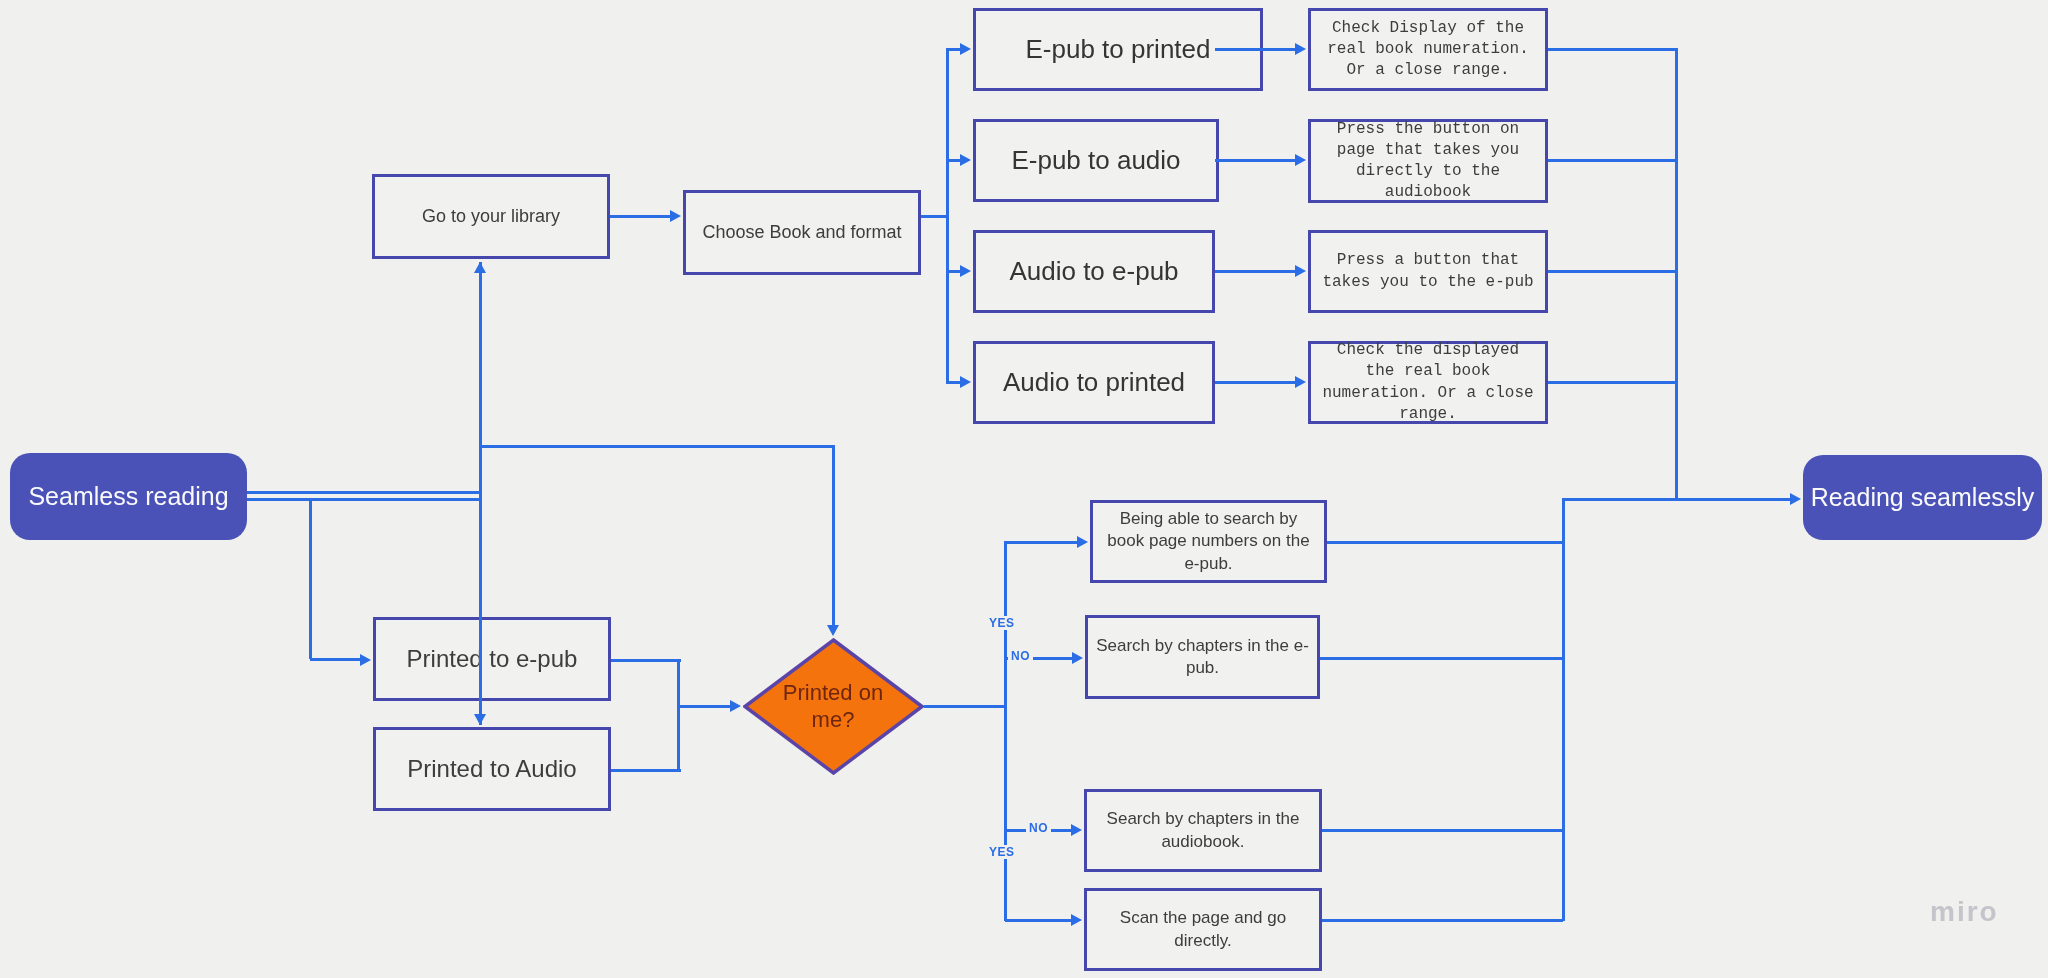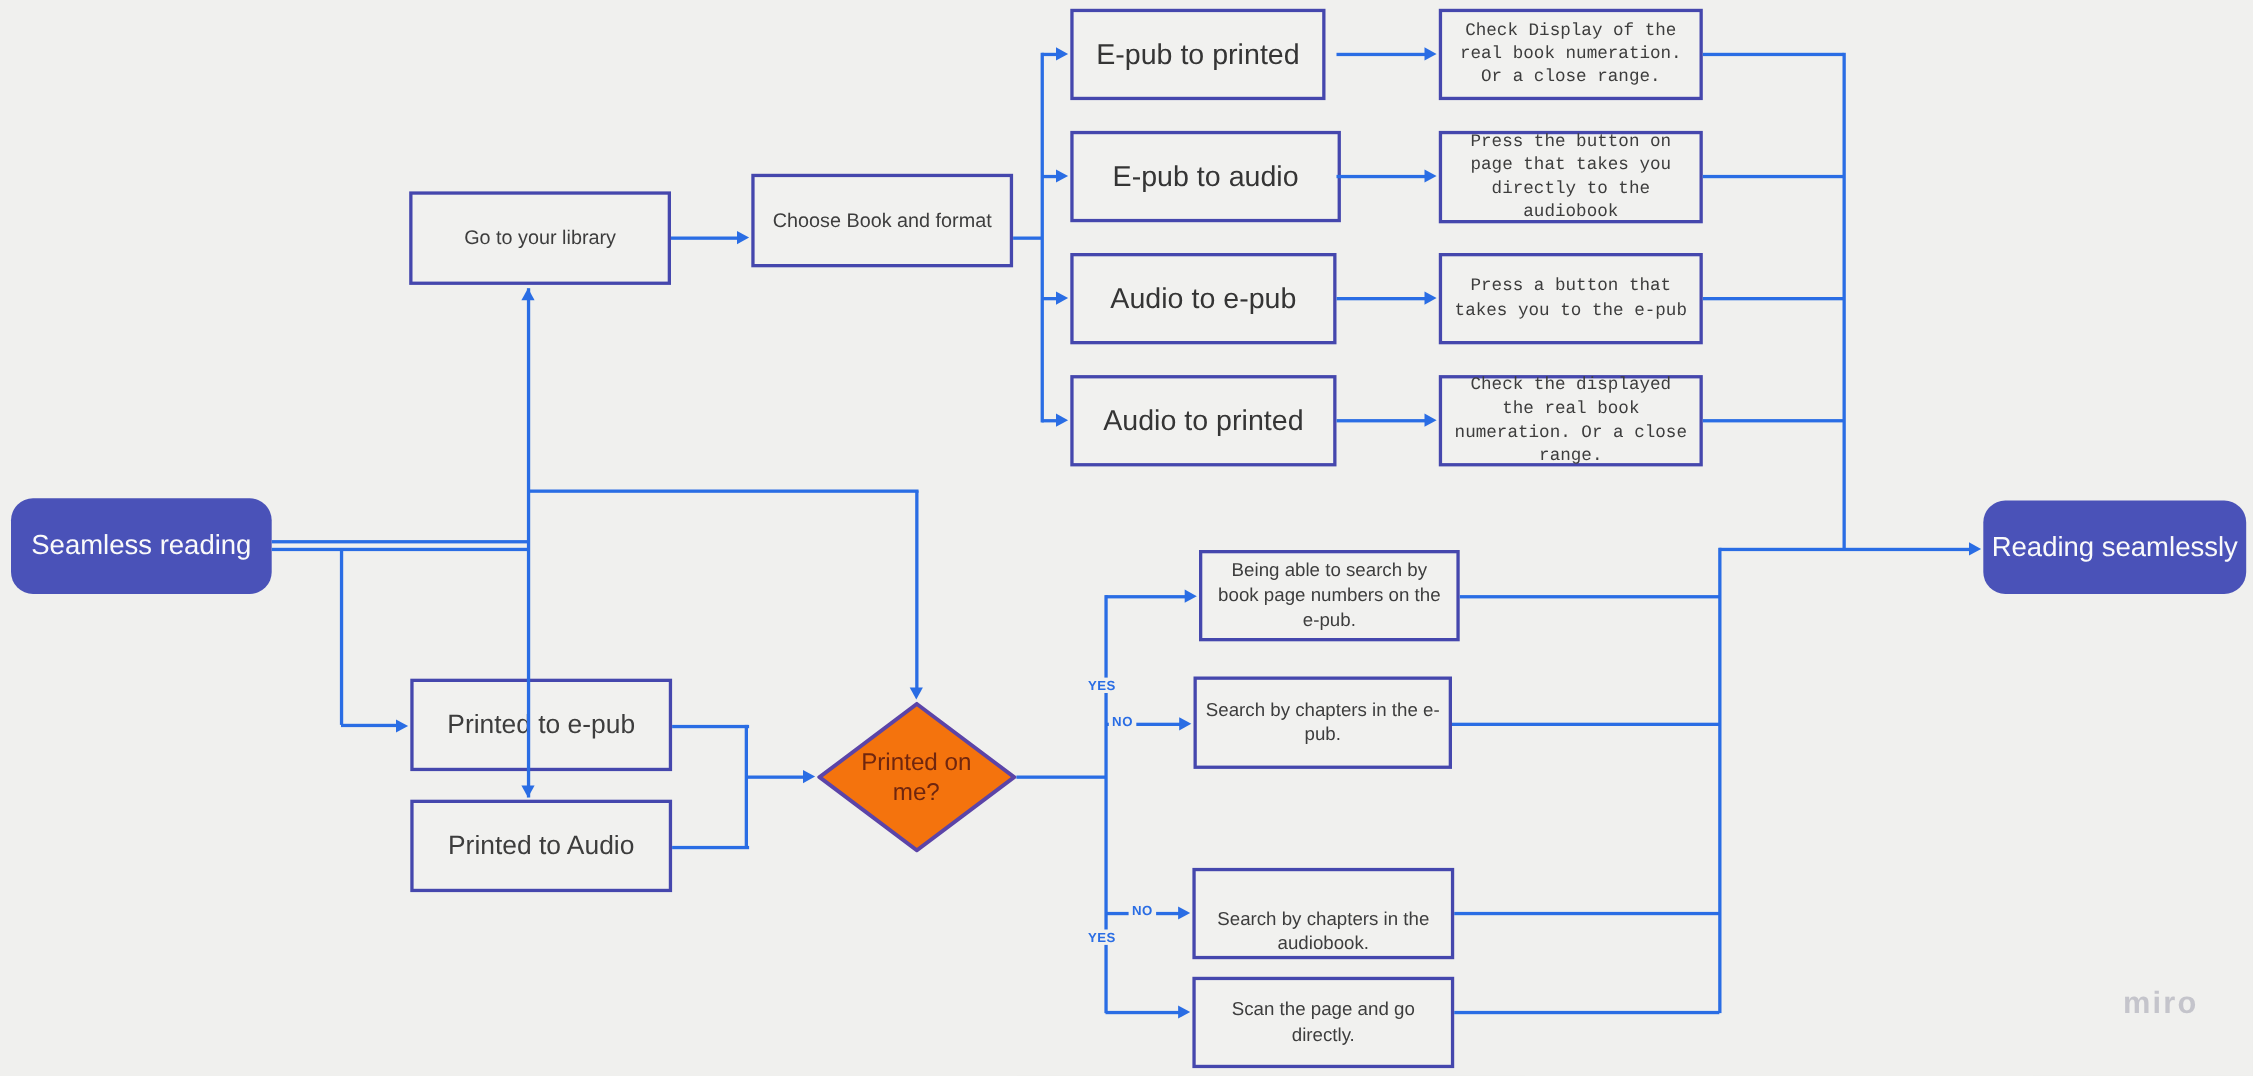--- a/index.html
+++ b/index.html
@@ -93,7 +93,7 @@
     <span>Choose Book and format</span>
   </div>
 
-  <div class="shape fmt" style="left:973px;top:8px;width:232px;height:83px;">
+  <div class="shape fmt" style="left:973px;top:8px;width:290px;height:83px;">
     <span>E-pub to printed</span>
   </div>
   <div class="shape fmt" style="left:973px;top:119px;width:246px;height:83px;">

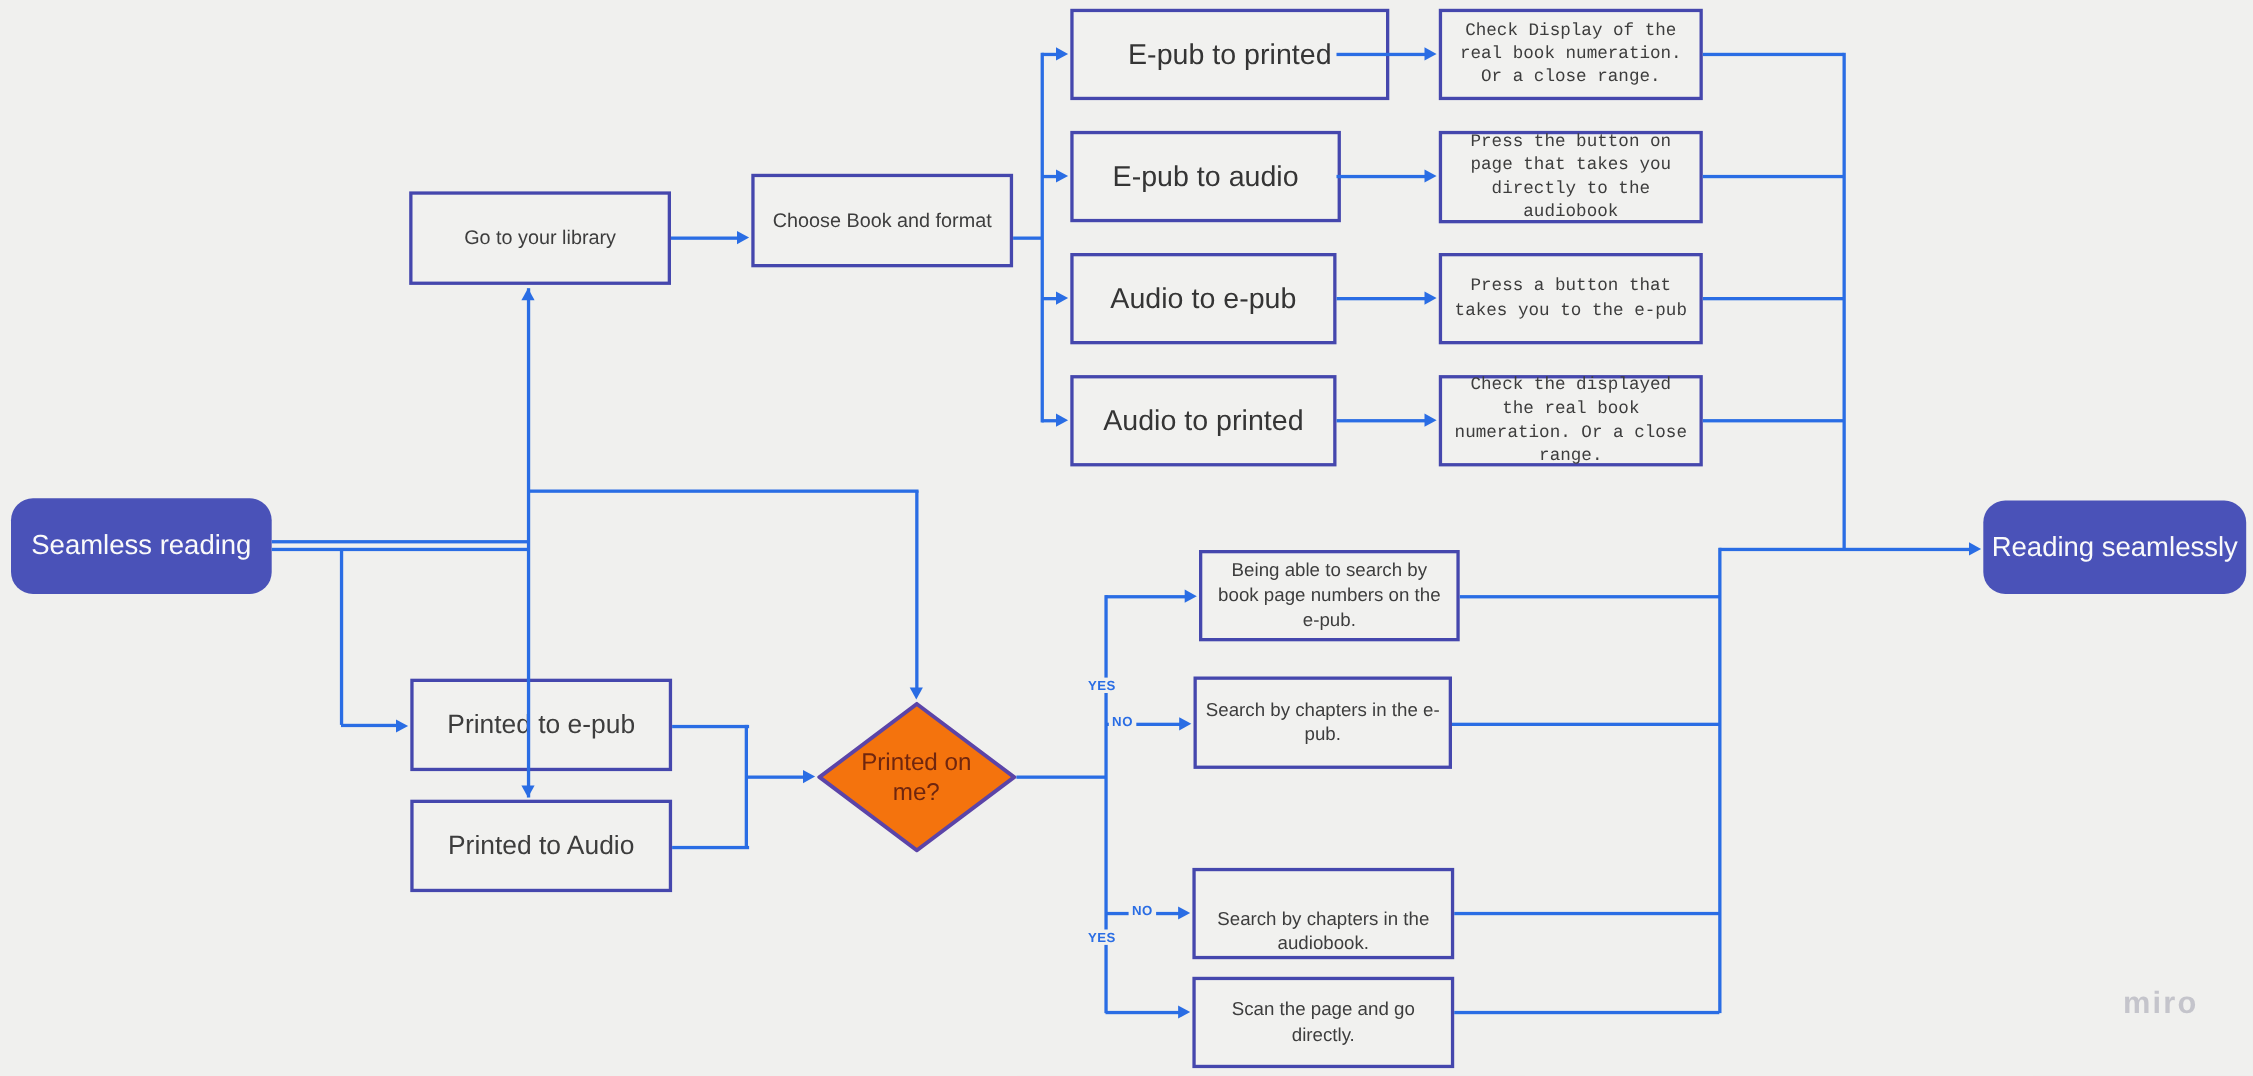--- a/index.html
+++ b/index.html
@@ -89,7 +89,7 @@
   <div class="shape proc" style="left:372px;top:174px;width:238px;height:85px;">
     <span>Go to your library</span>
   </div>
-  <div class="shape proc" style="left:683px;top:158px;width:238px;height:85px;">
+  <div class="shape proc" style="left:683px;top:190px;width:238px;height:85px;">
     <span>Choose Book and format</span>
   </div>
 

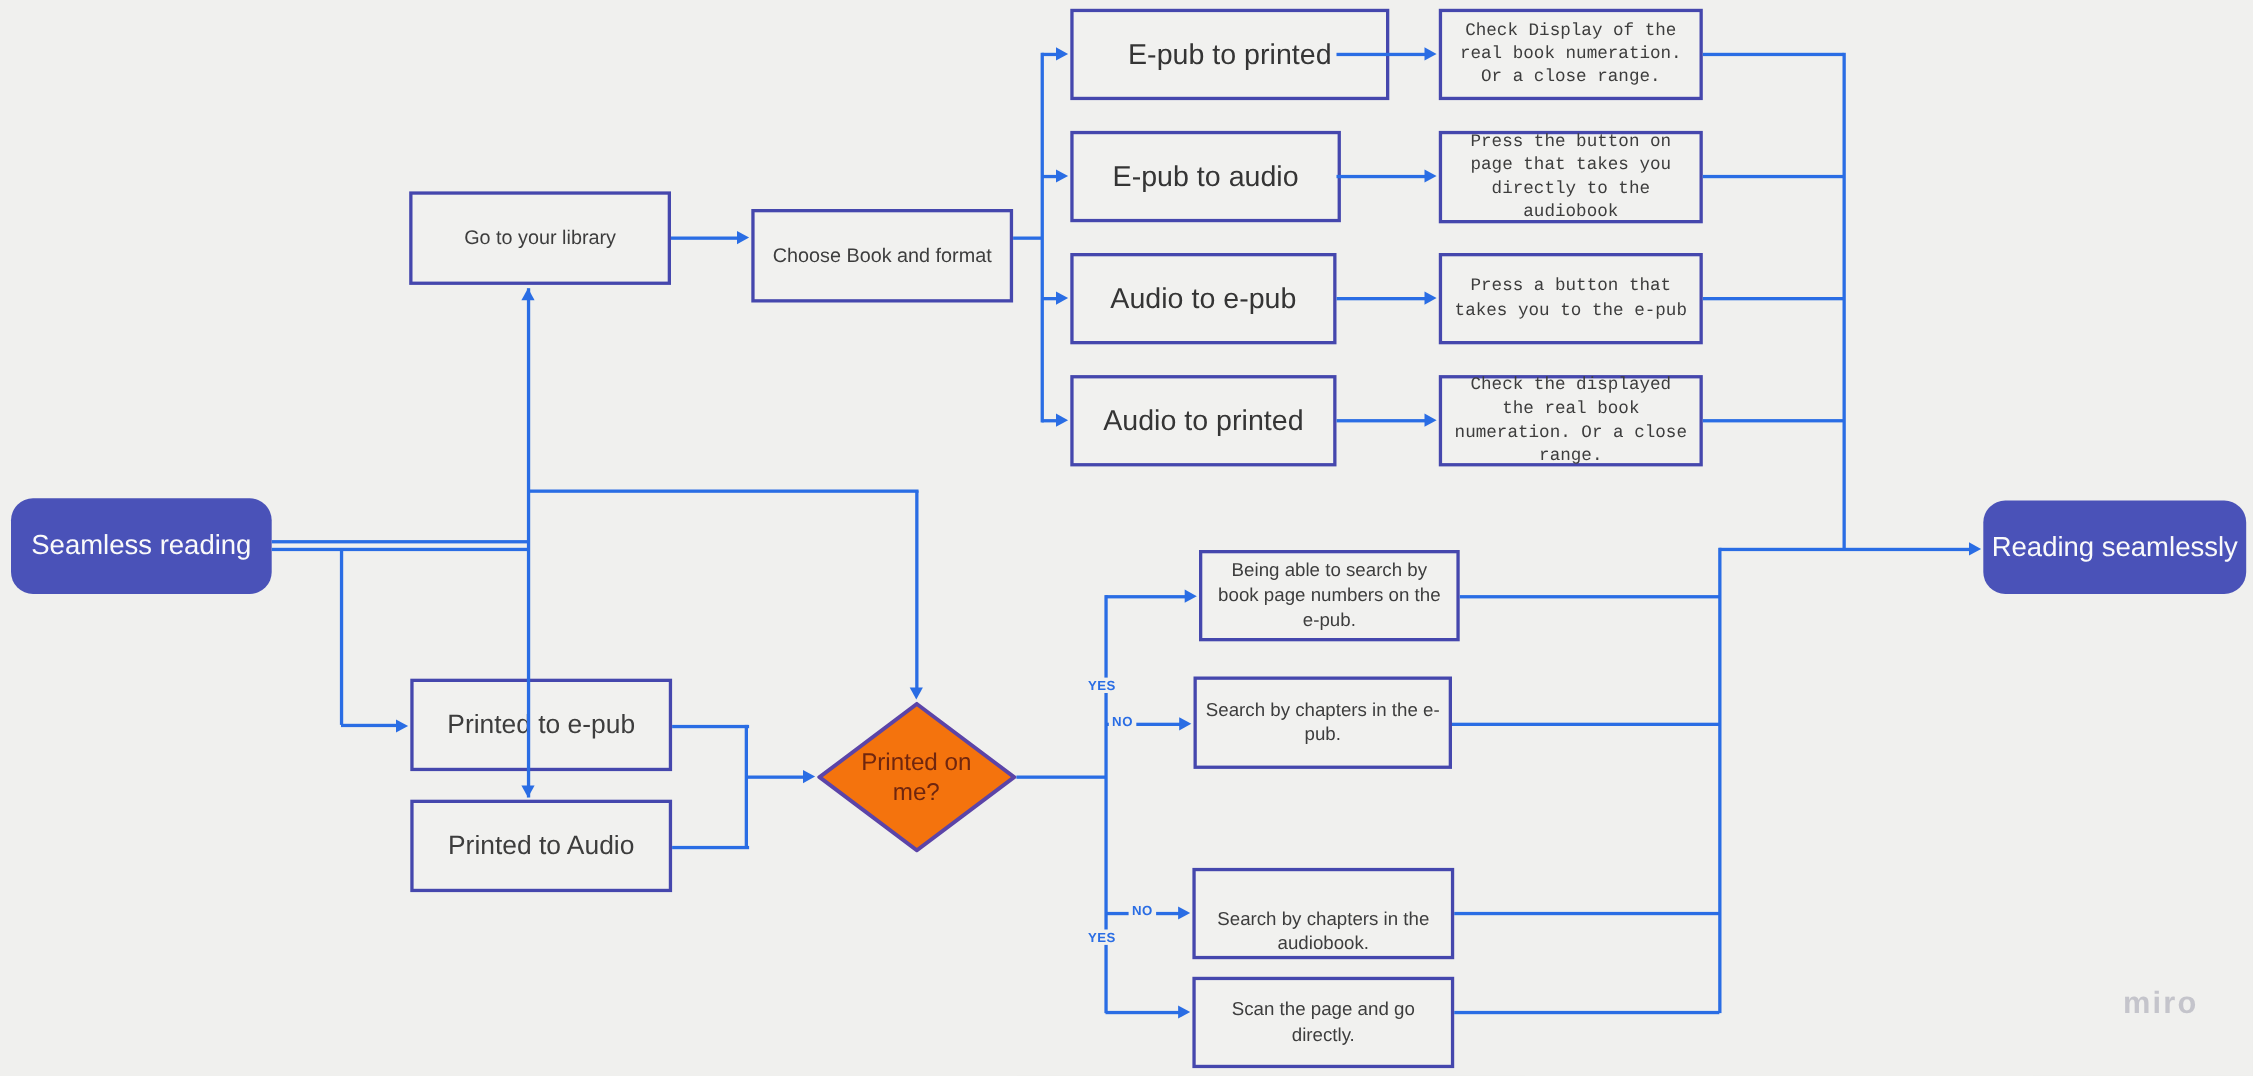--- a/index.html
+++ b/index.html
@@ -139,7 +139,7 @@
   <div class="shape out" style="left:1085px;top:615px;width:235px;height:84px;">
     <span>Search by chapters in the e-pub.</span>
   </div>
-  <div class="shape out" style="left:1084px;top:789px;width:238px;height:83px;align-items:flex-end;">
+  <div class="shape out" style="left:1084px;top:789px;width:238px;height:83px;">
     <span>Search by chapters in the audiobook.</span>
   </div>
   <div class="shape out" style="left:1084px;top:888px;width:238px;height:83px;">

